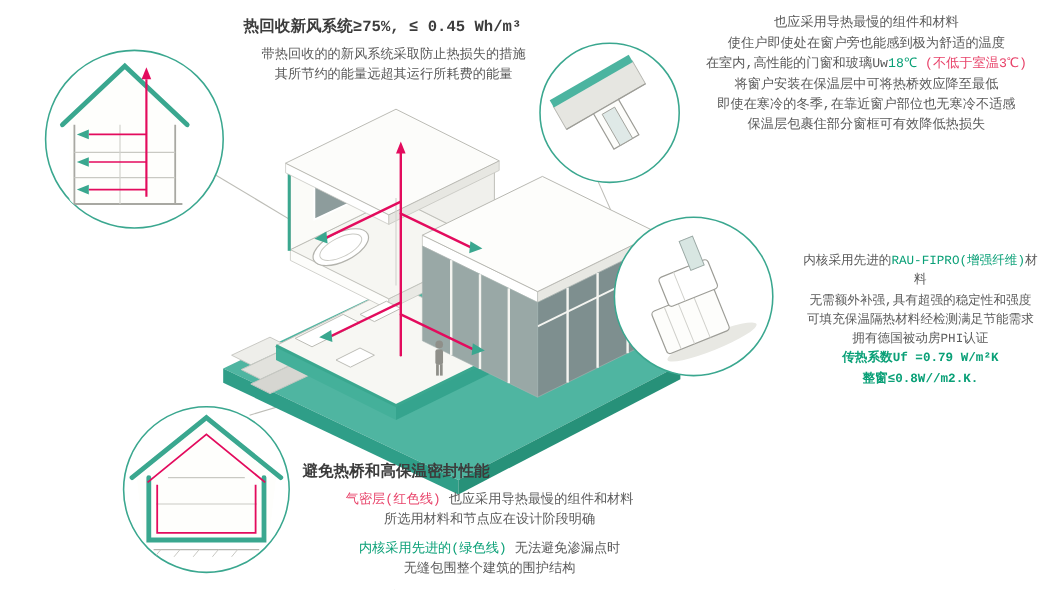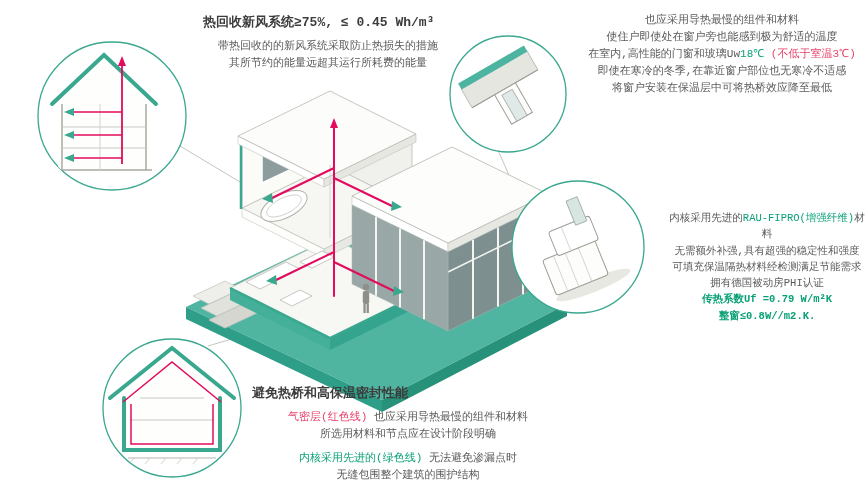--- a/index.html
+++ b/index.html
@@ -211,8 +211,8 @@
       <div>
         <span>在室内,高性能的门窗和玻璃Uw</span><span class="t-green">18℃</span><span class="t-red"> (不低于室温3℃)</span>
       </div>
+      <div>将窗户安装在保温层中可将热桥效应降至最低</div>
       <div>即使在寒冷的冬季,在靠近窗户部位也无寒冷不适感</div>
-      <div>将窗户安装在保温层中可将热桥效应降至最低</div>
     </div>
   </div>
 

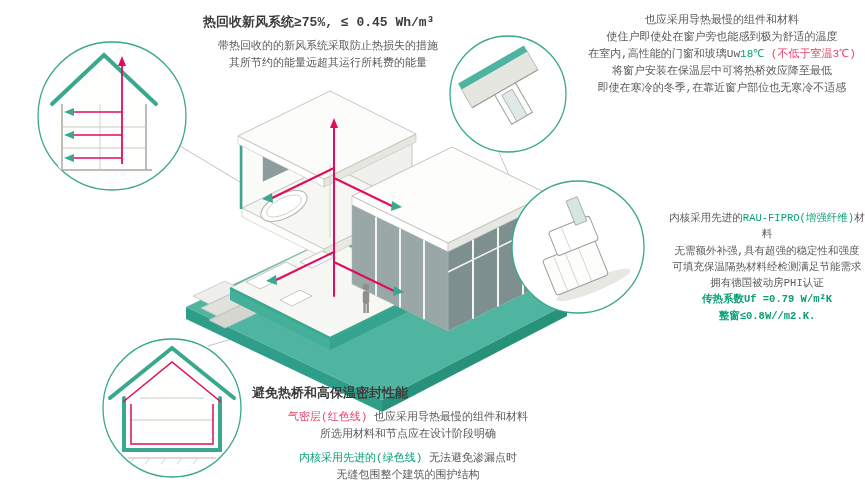--- a/index.html
+++ b/index.html
@@ -213,6 +213,7 @@
       </div>
       <div>将窗户安装在保温层中可将热桥效应降至最低</div>
       <div>即使在寒冷的冬季,在靠近窗户部位也无寒冷不适感</div>
+      <div>保温层包裹住部分窗框可有效降低热损失</div>
     </div>
   </div>
 

